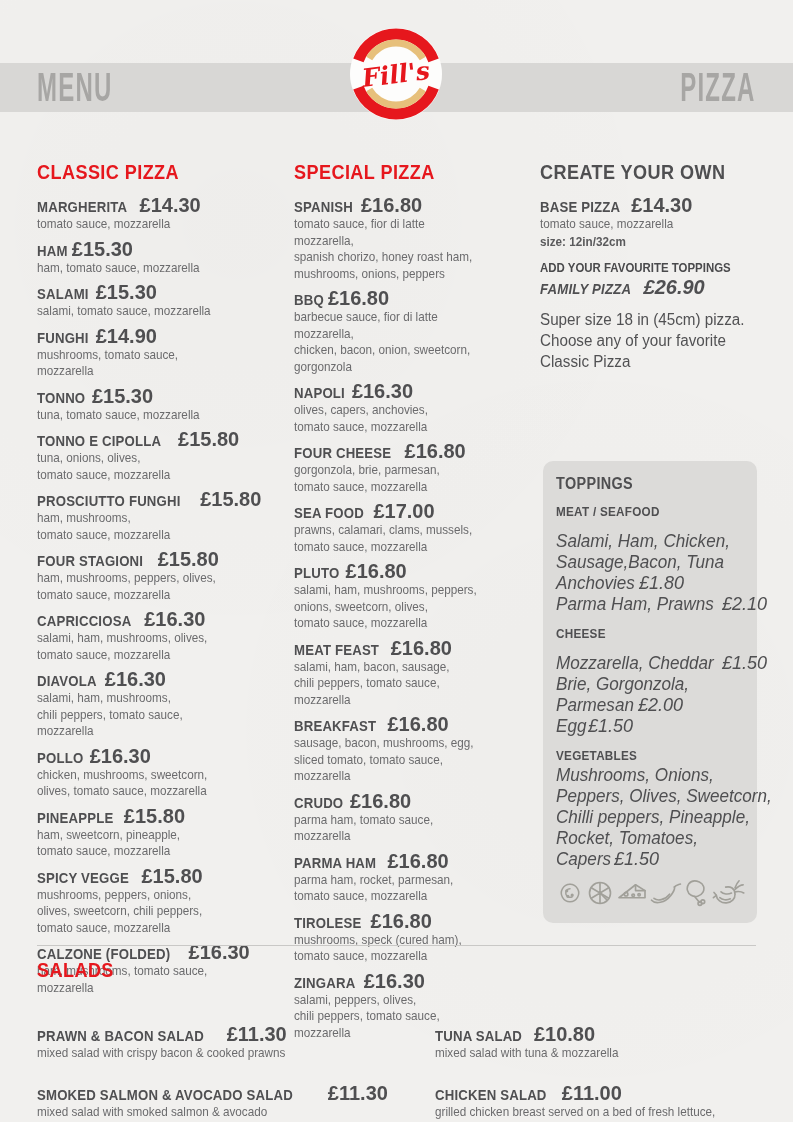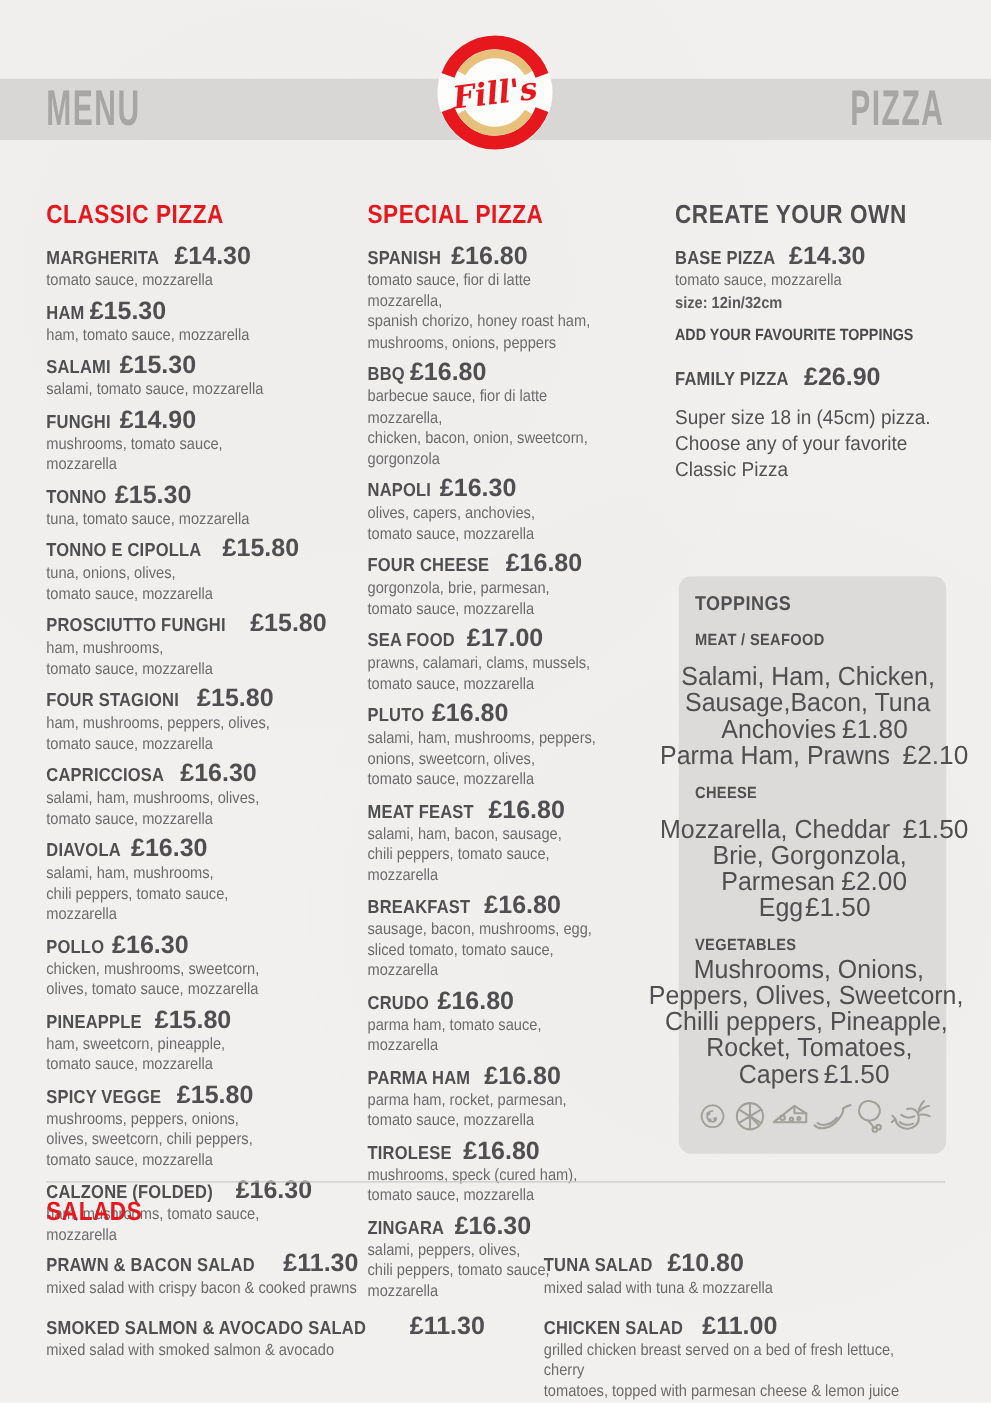--- a/index.html
+++ b/index.html
@@ -36,7 +36,7 @@
     transform:scaleX(.9);transform-origin:0 0;}
   .add-note{font-size:13px;font-weight:700;color:#4a4a4c;margin-top:10px;line-height:16px;
     transform:scaleX(.88);transform-origin:0 0;white-space:nowrap;}
-  .family{margin-top:18px;}
+  .family{margin-top:3px;font-style:italic;}
   .family-desc{margin-top:12px;font-size:16px;line-height:21px;color:#515153;white-space:pre-line;
     transform:scaleX(.95);transform-origin:0 0;}
   

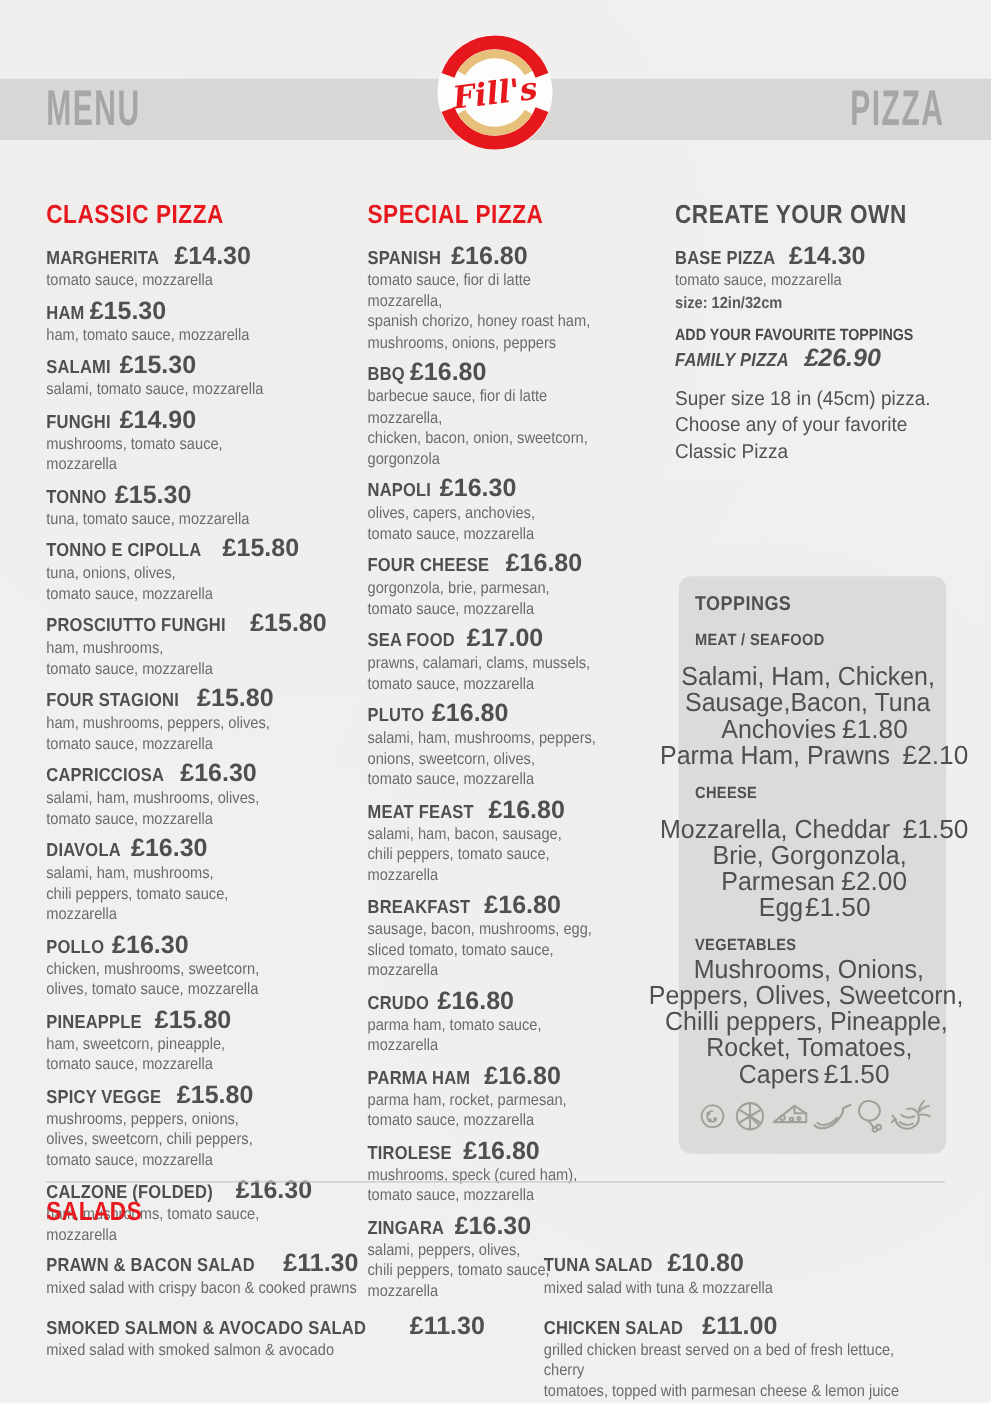--- a/index.html
+++ b/index.html
@@ -48,7 +48,7 @@
   .top-group-heading{font-size:13px;font-weight:700;letter-spacing:.3px;color:#4f4f51;line-height:14px;
     margin-bottom:12px;transform:scaleX(.9);transform-origin:0 50%;}
   .top-group.tight .top-group-heading{margin-bottom:2px;}
-  .top-line{display:flex;justify-content:center;font-size:21px;line-height:21px;color:#4f4f51;}
+  .top-line{display:flex;justify-content:flex-start;font-size:18px;line-height:21px;color:#4f4f51;font-style:italic;}
   .top-line .t{transform:scaleX(.95);transform-origin:0 50%;white-space:nowrap;}
   .top-line .p{font-weight:400;}
   .top-icons{position:absolute;left:13px;right:12px;bottom:16px;display:flex;

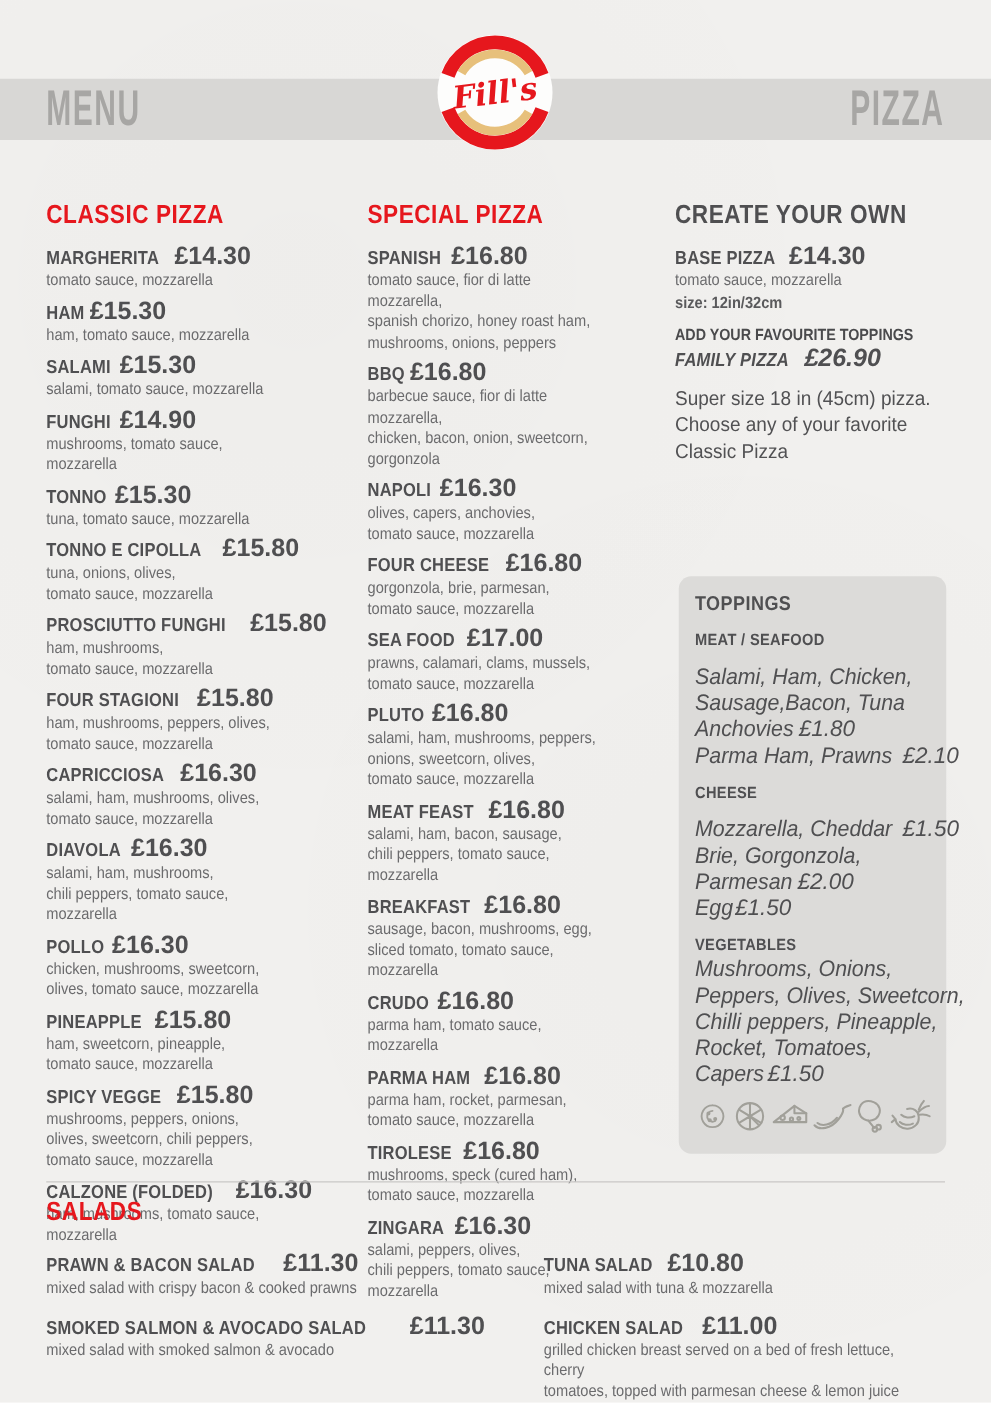--- a/index.html
+++ b/index.html
@@ -60,7 +60,7 @@
   .salad-col{position:absolute;top:1003px;width:321px;}
   .salad-col.left{left:37px;}
   .salad-col.right{left:435px;}
-  .salad-col .item{margin-bottom:14px;}
+  .salad-col .item{margin-bottom:14px;margin-top:23px;}
 </style>
 </head>
 <body>

